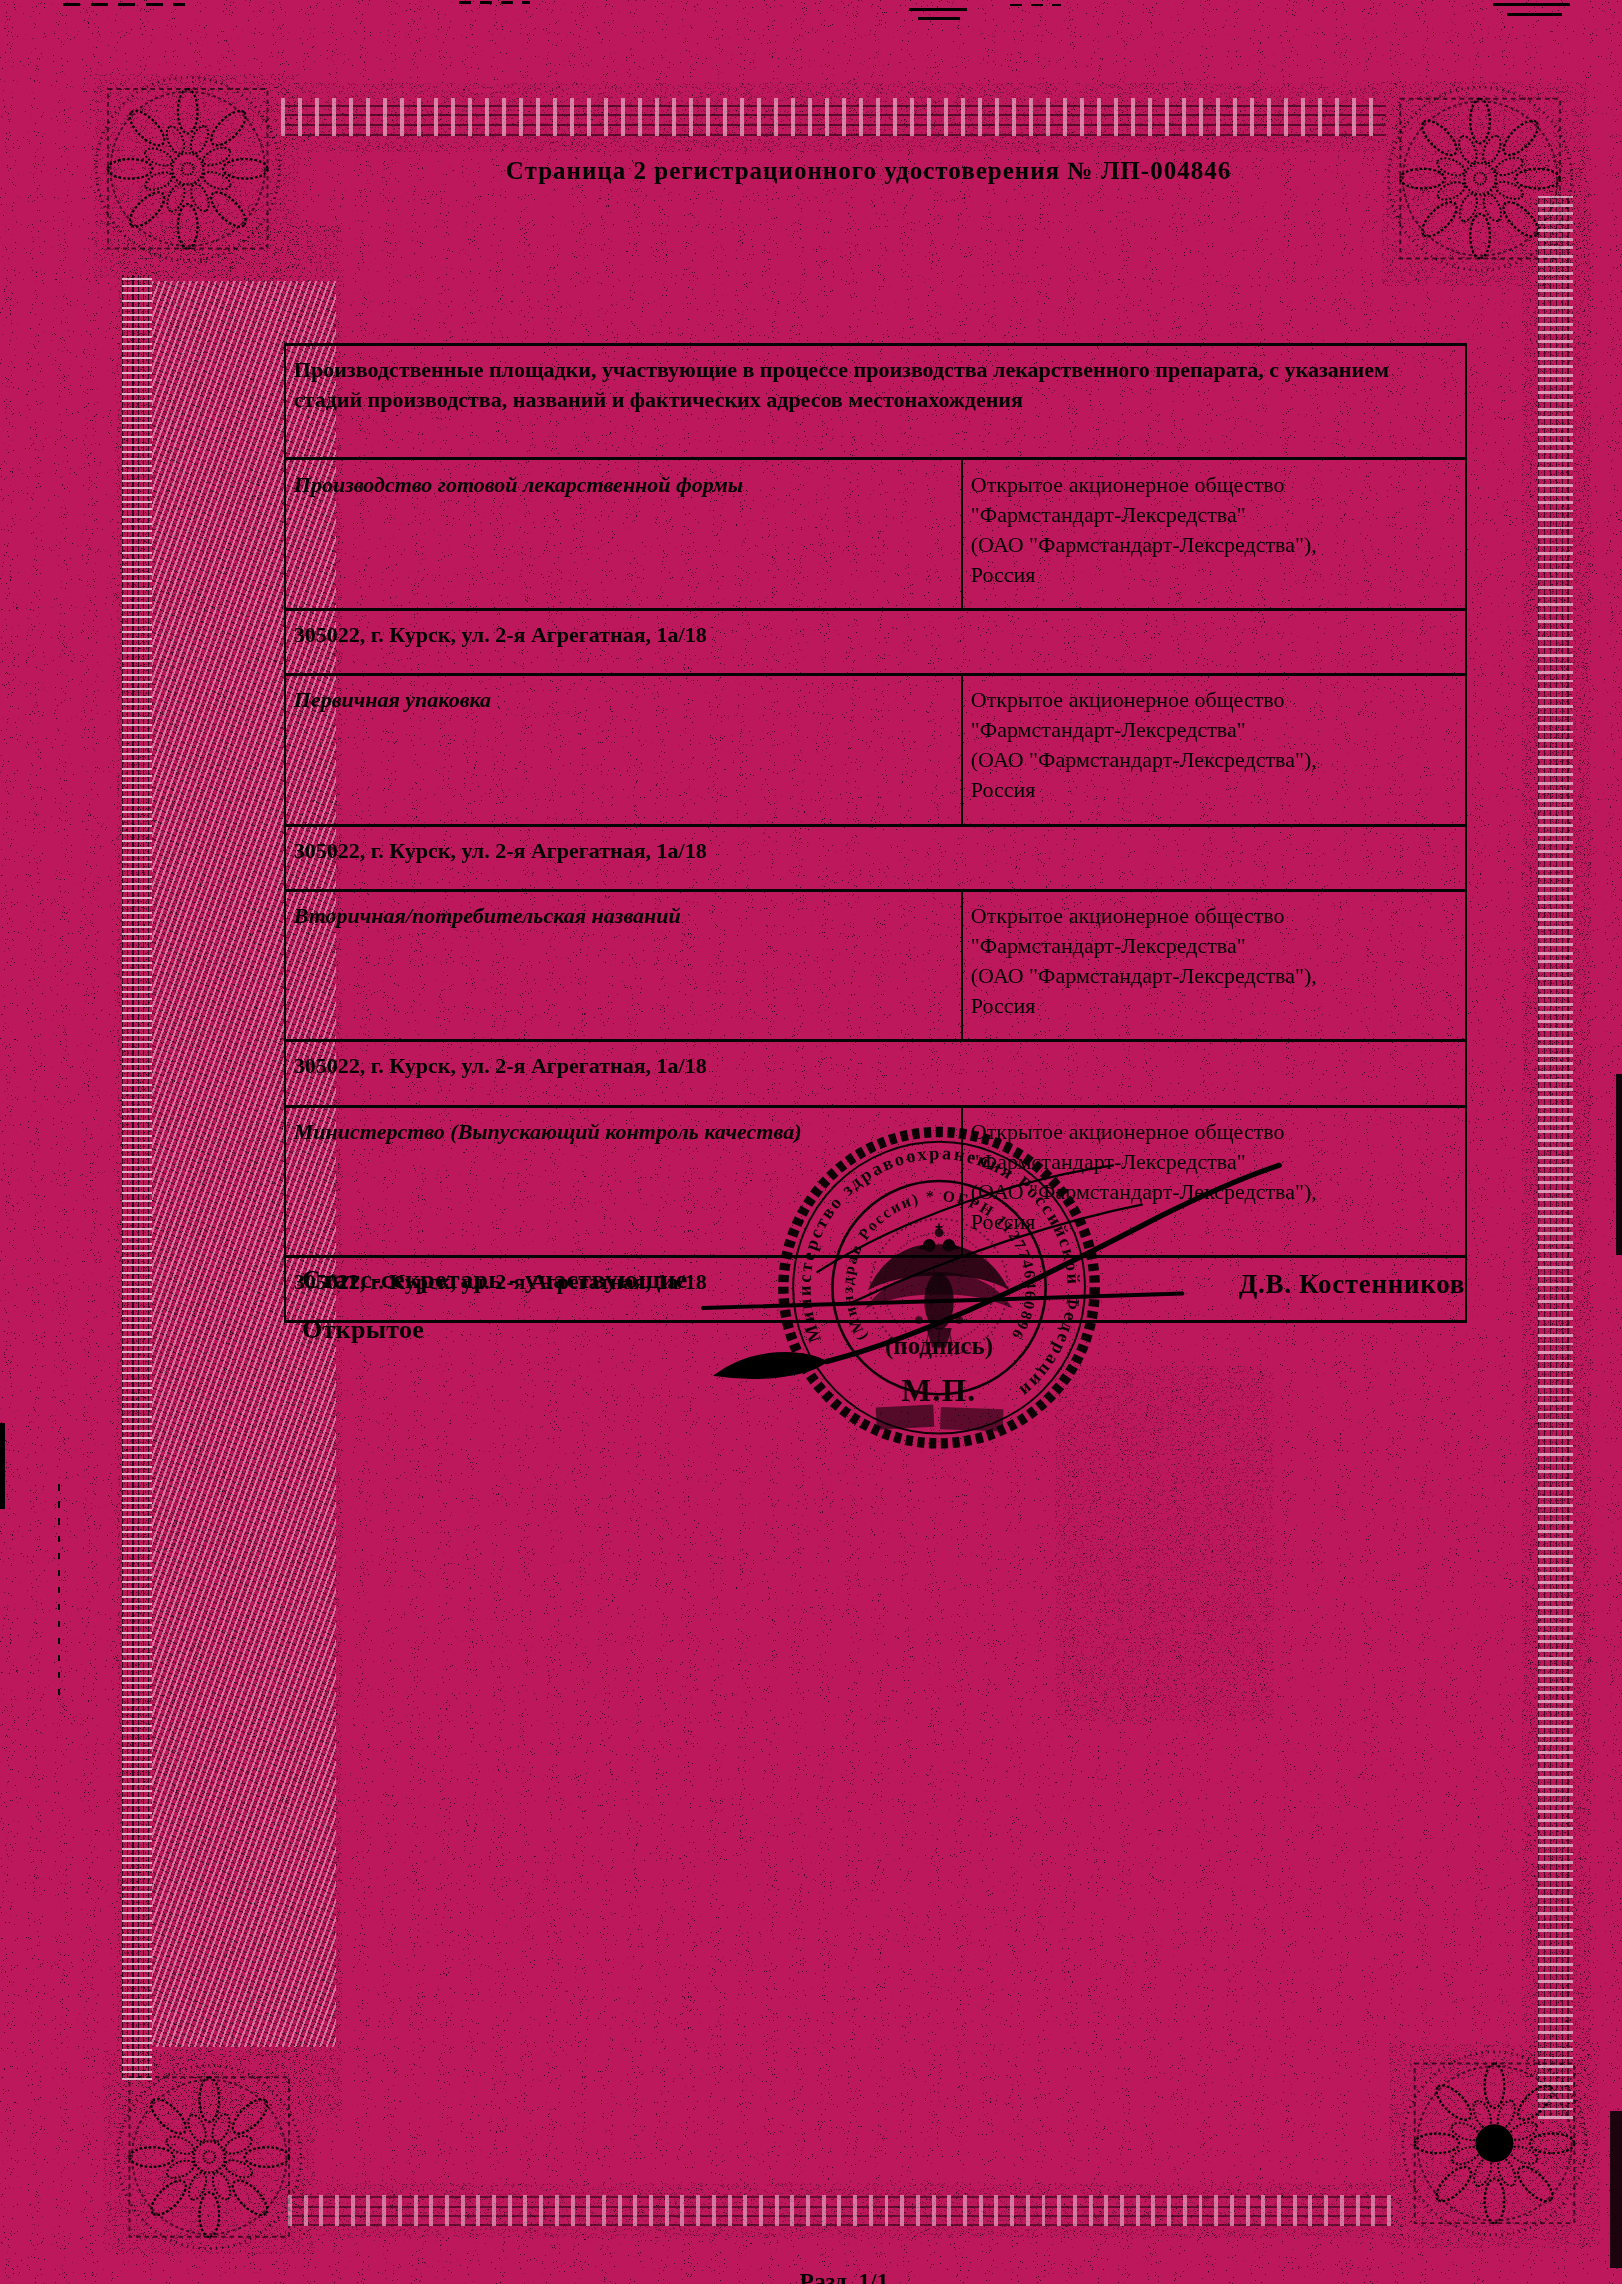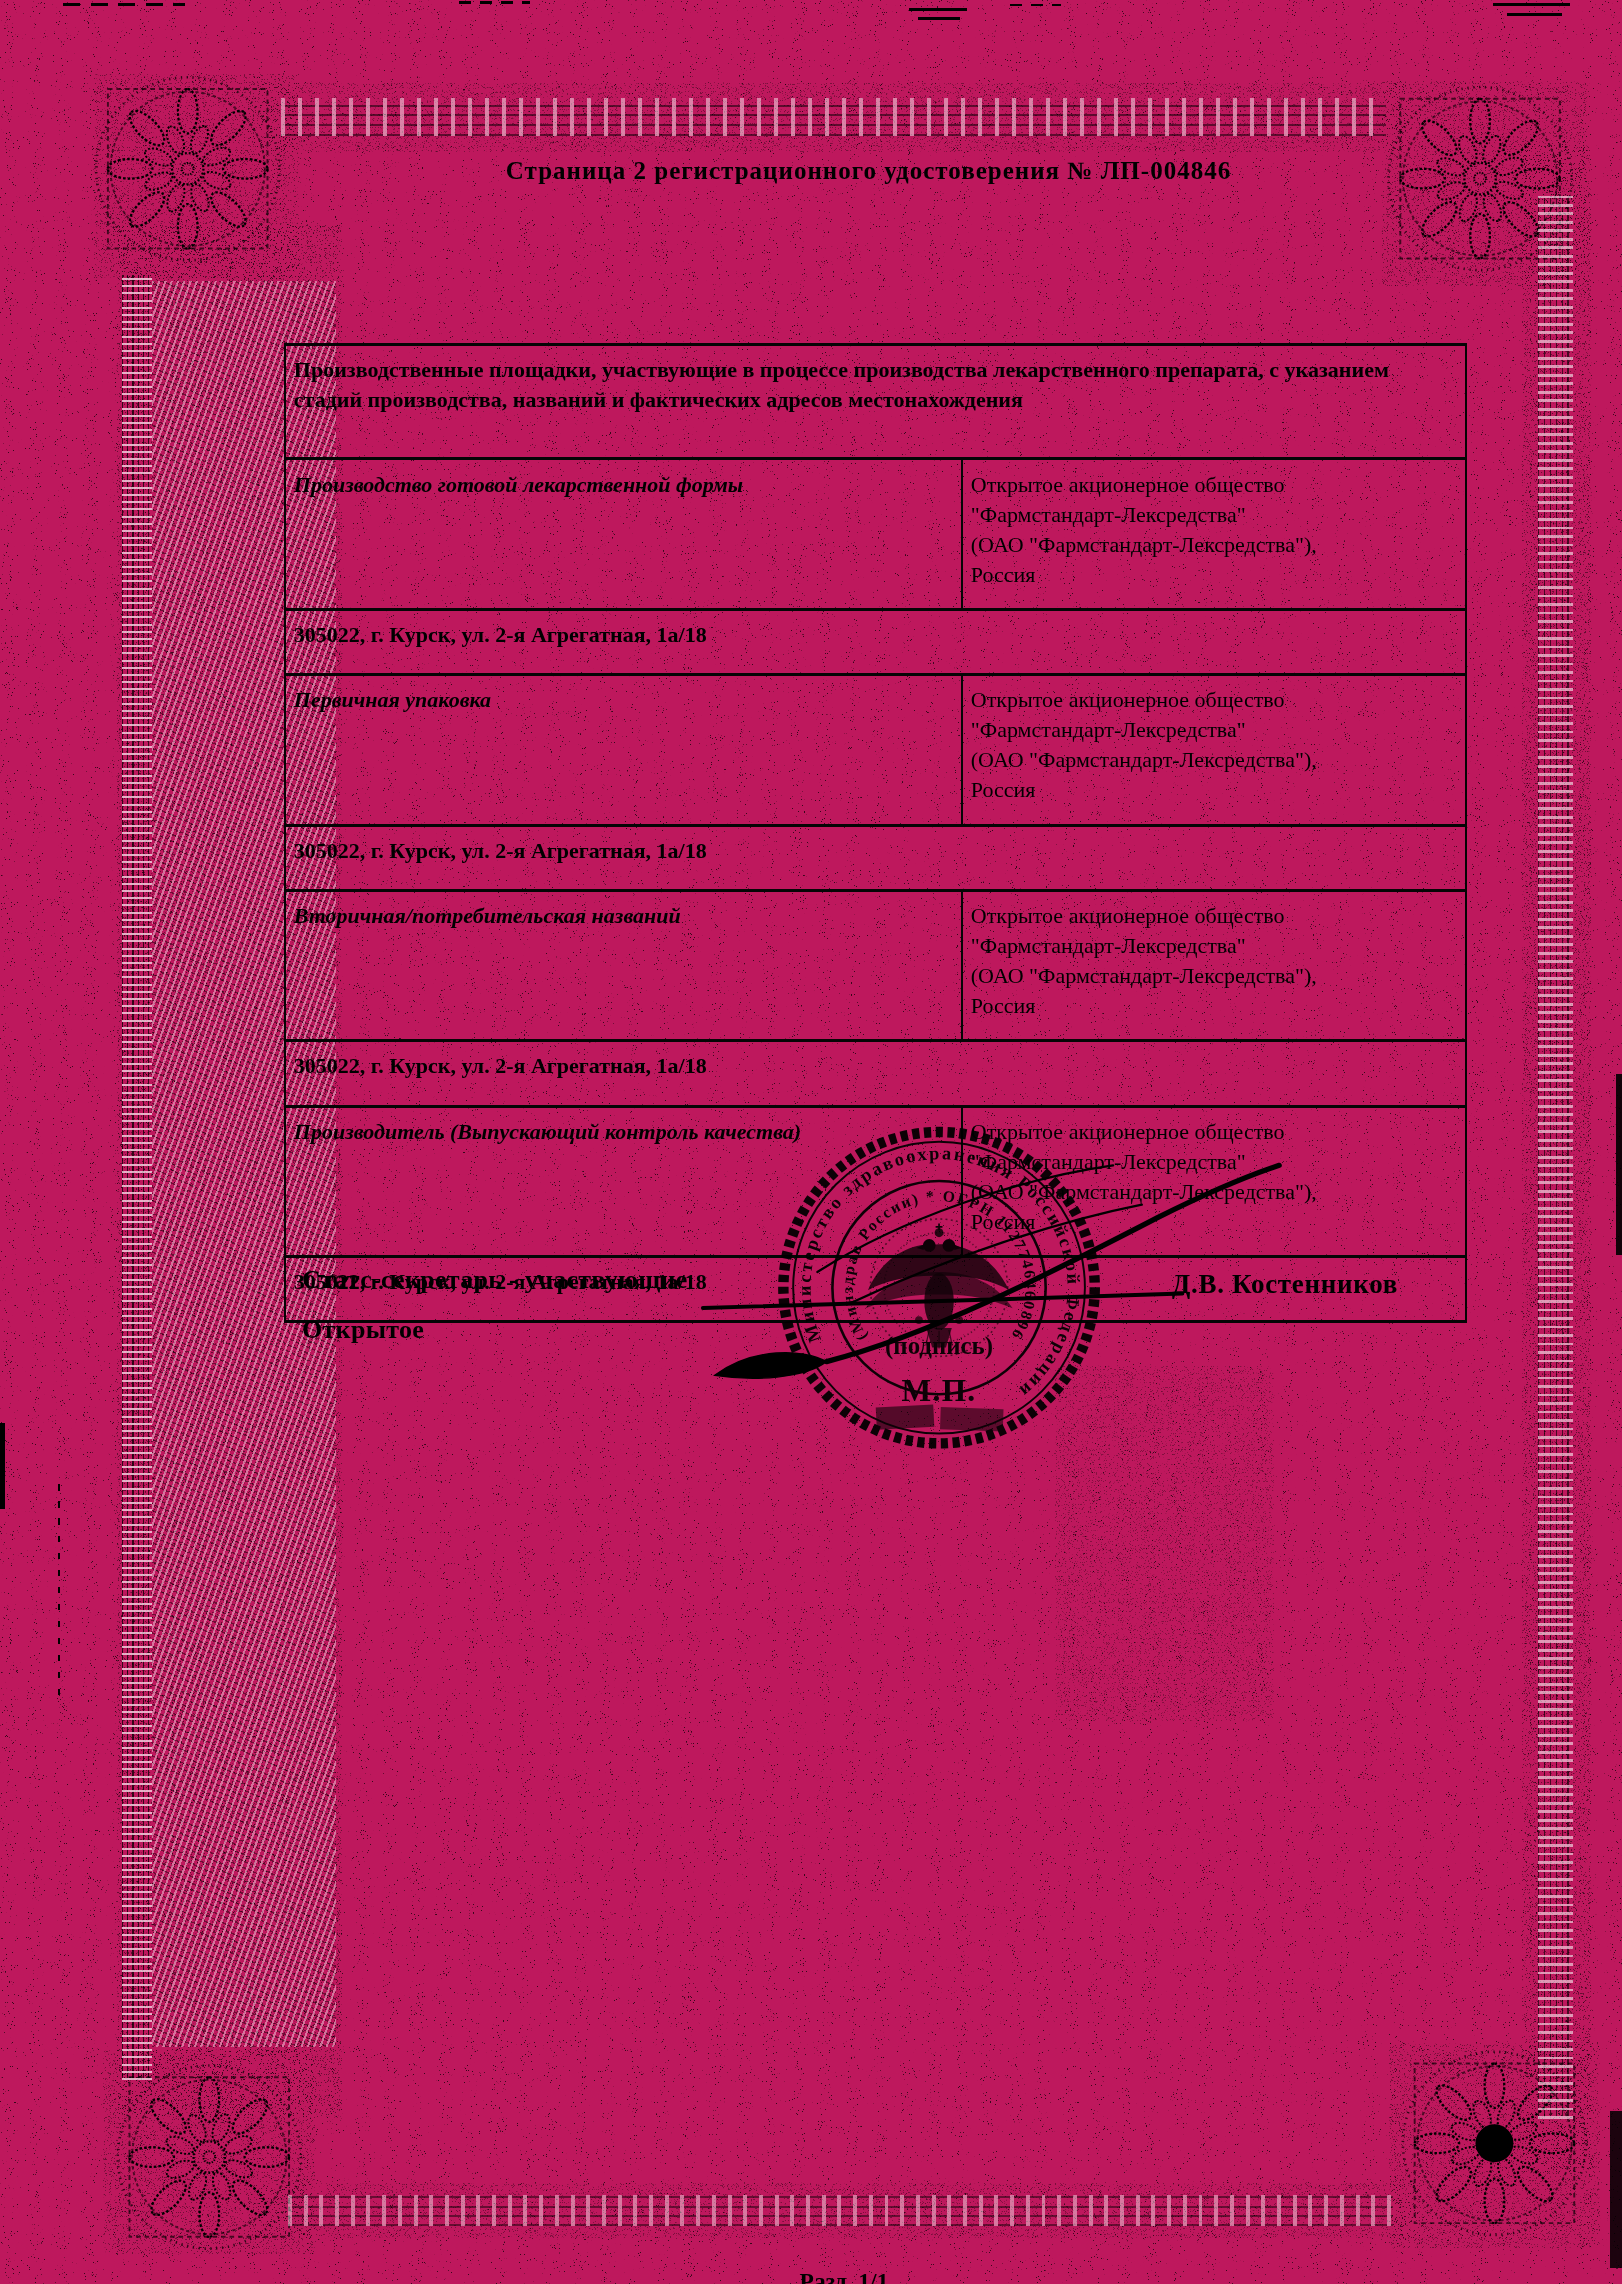--- a/index.html
+++ b/index.html
@@ -206,7 +206,7 @@
     </tr>
 
     <tr class="r-stage">
-      <td class="stage">Производитель (Выпускающий контроль качества)</td>
+      <td class="stage">Министерство (Выпускающий контроль качества)</td>
       <td class="company">
         <div>Открытое акционерное общество</div>
         <div>"Фармстандарт-Лексредства"</div>

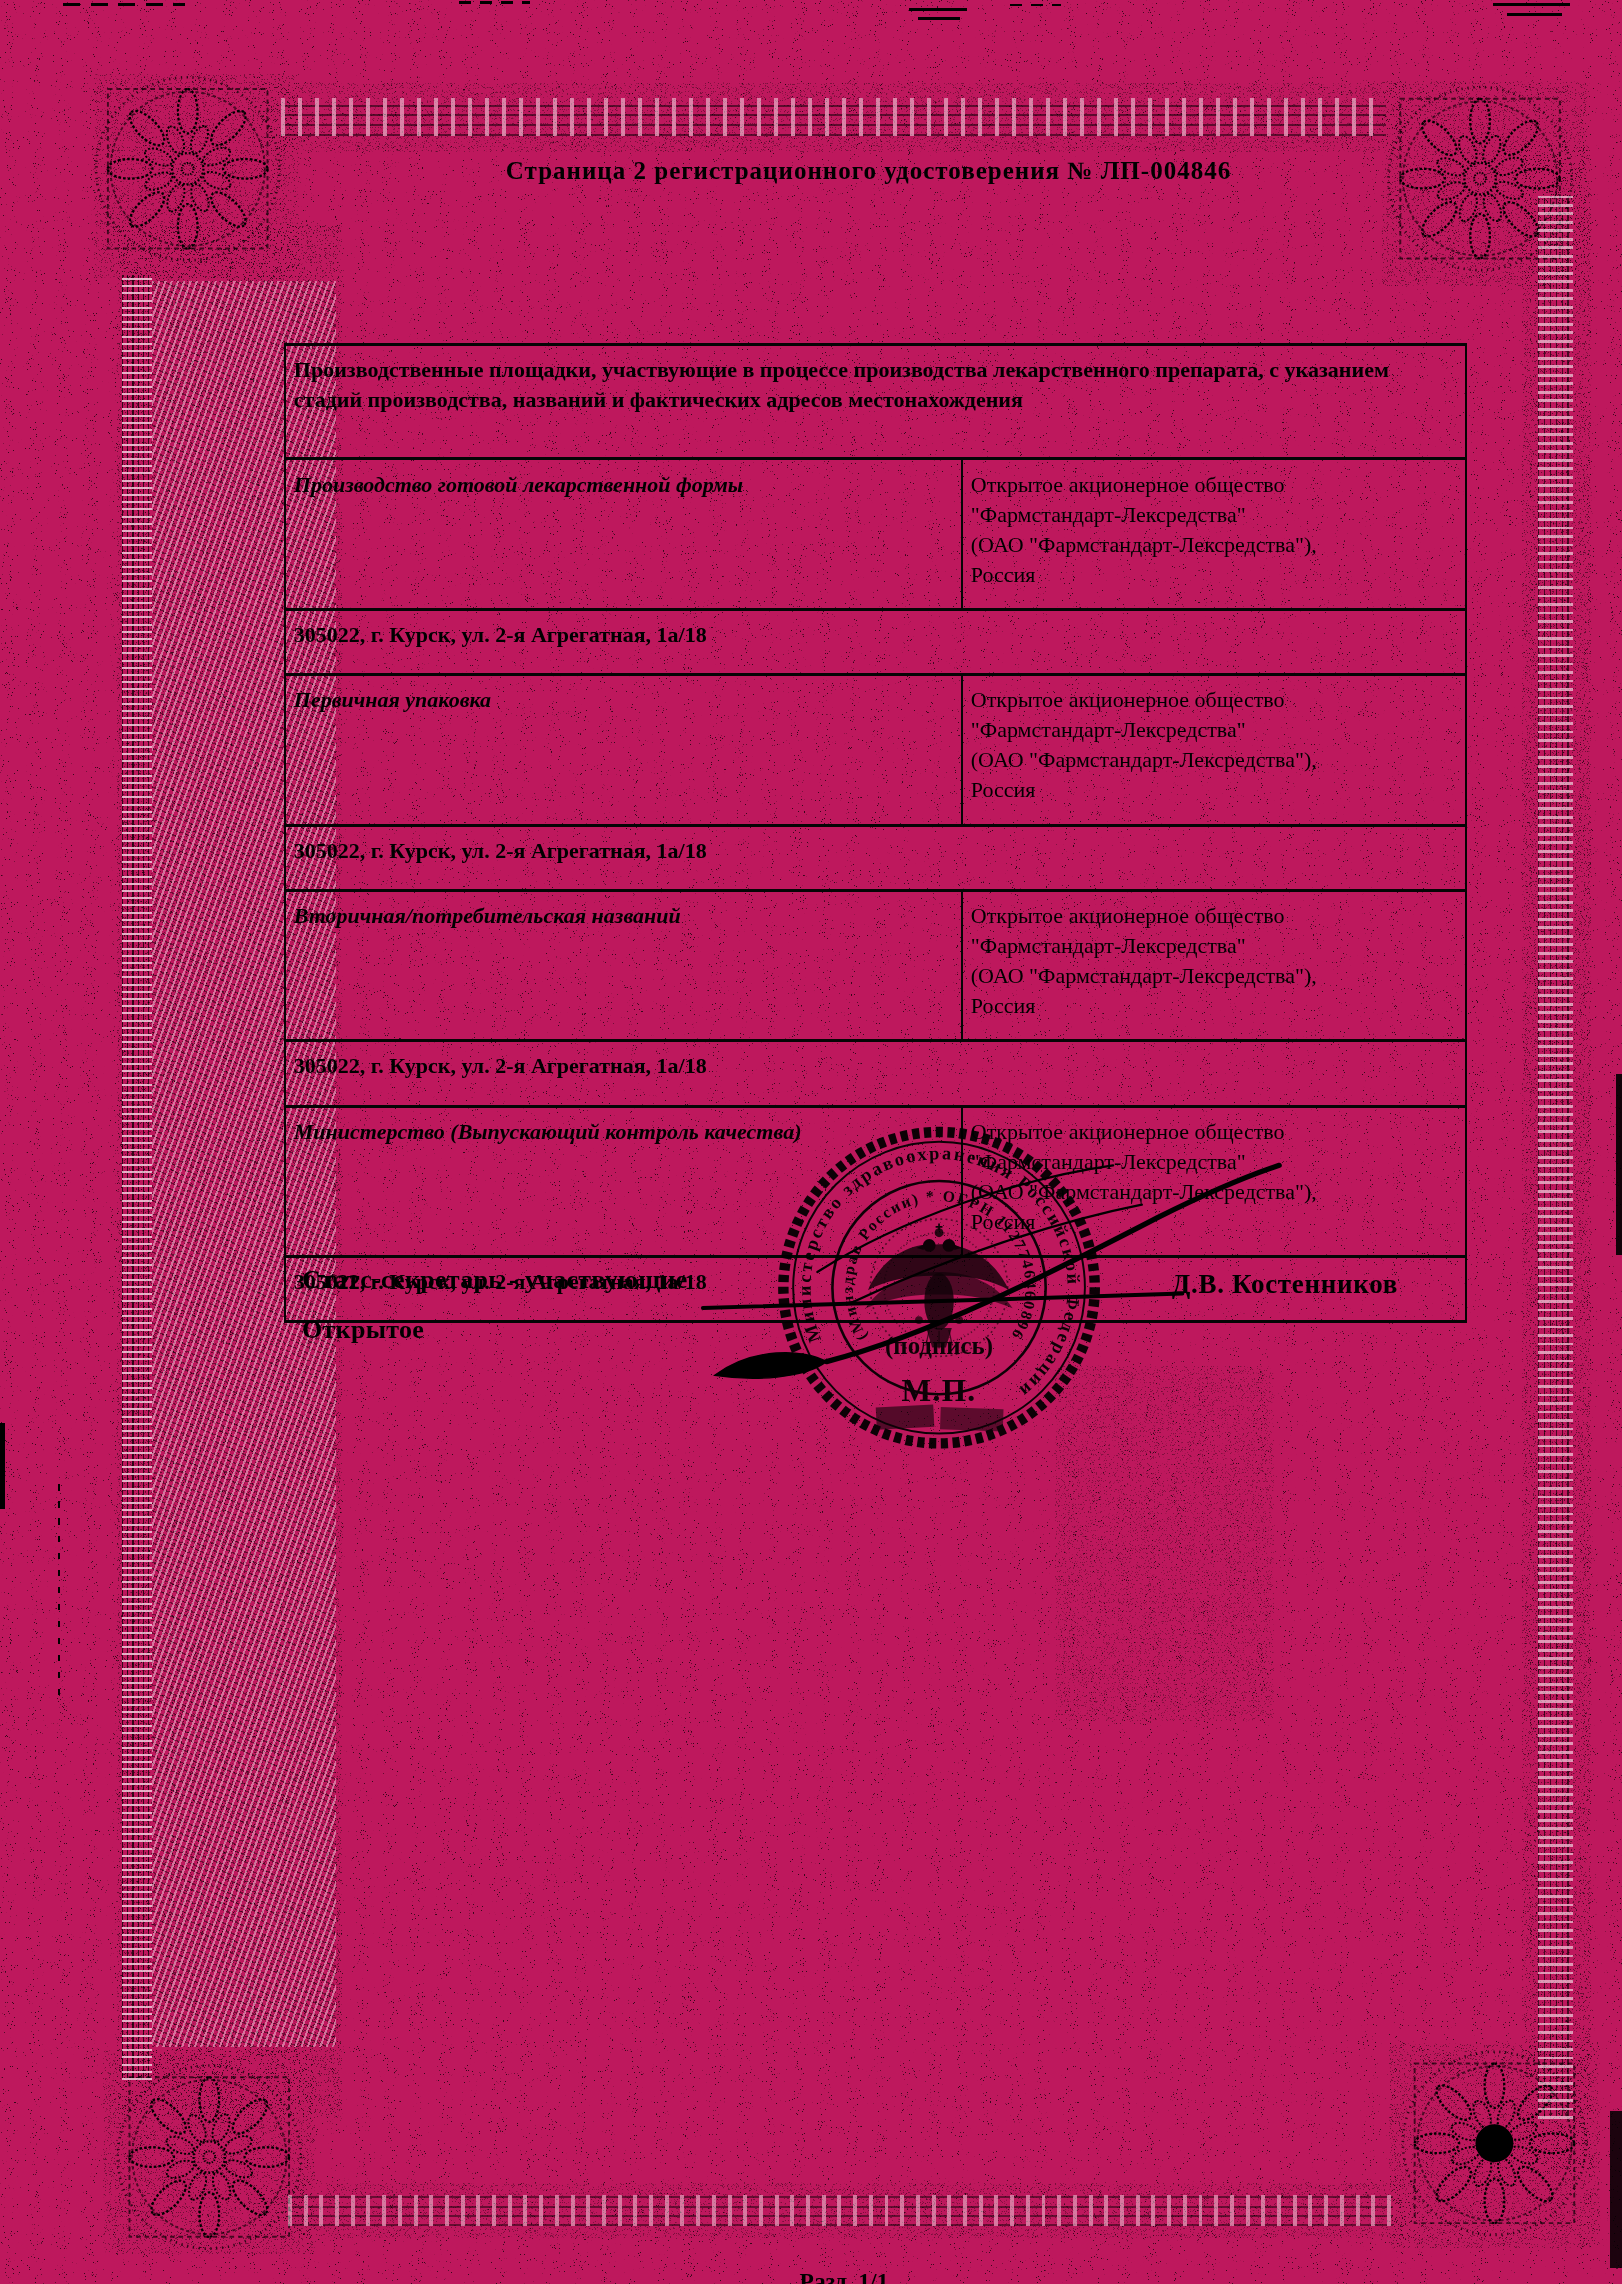--- a/index.html
+++ b/index.html
@@ -73,7 +73,7 @@
     font-size:26px; font-weight:bold; line-height:50px; letter-spacing:0.3px;
   }
   .sig-name{
-    position:absolute; left:1024px; top:1269px; width:374px;
+    position:absolute; left:1091px; top:1269px; width:374px;
     text-align:right; font-size:27px; font-weight:bold; letter-spacing:0.7px;
   }
   

